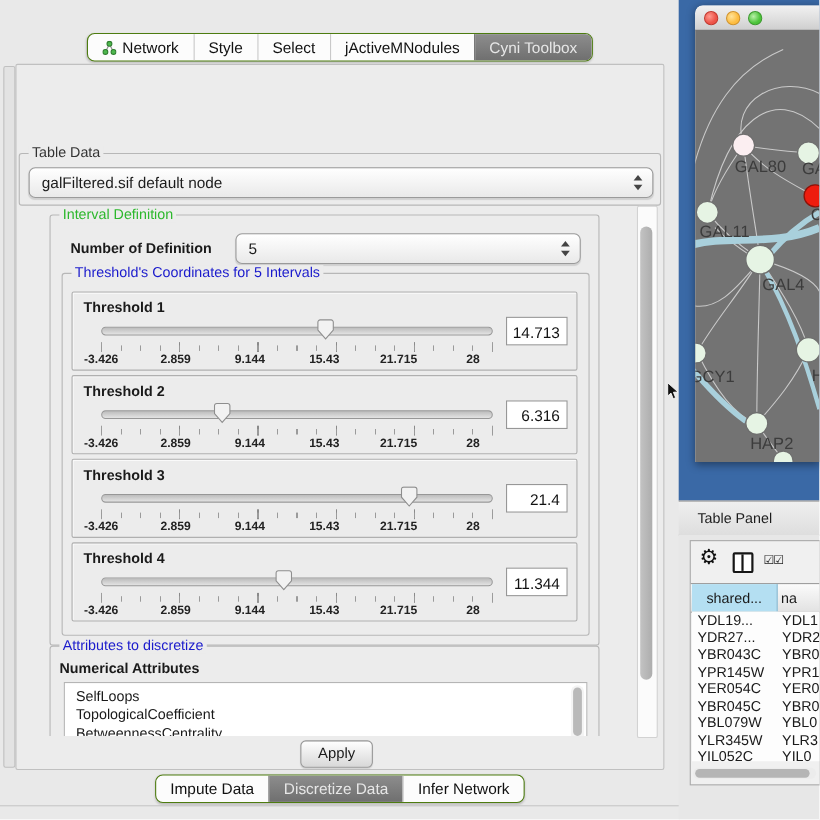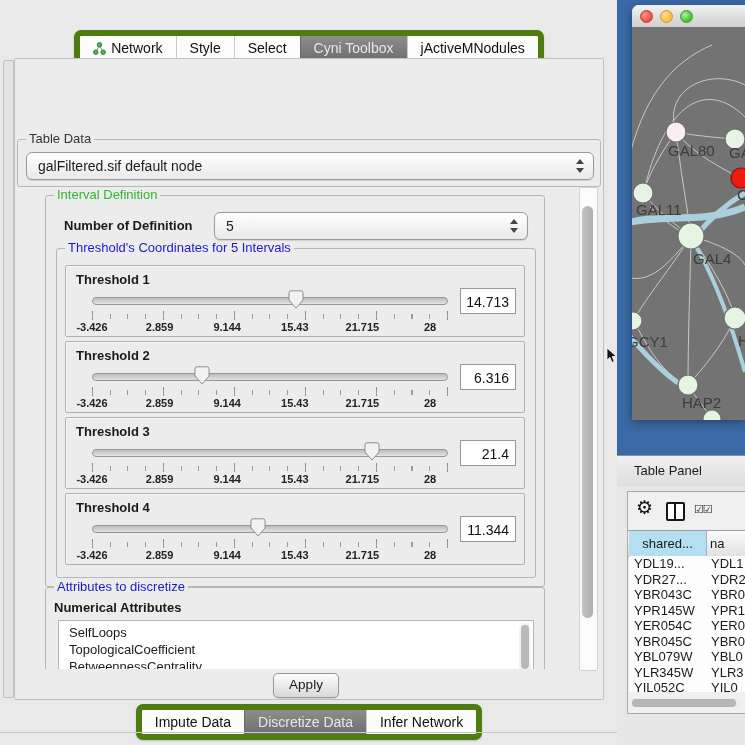--- a/index.html
+++ b/index.html
@@ -15,7 +15,7 @@
   .float-ic{right:24px;top:7px;width:9px;height:9px;border:1.5px solid #333;border-radius:1px;}
   .close-ic{right:6px;top:3px;font-size:13px;font-weight:bold;color:#222;}
   .tabs-row{left:0;top:30px;width:618px;display:flex;justify-content:center;}
-  .seg-group{display:inline-flex;border:6px solid #4d7c0f;border-radius:7px;overflow:hidden;
+  .seg-group{display:inline-flex;border:1px solid #4d7c0f;border-radius:7px;overflow:hidden;
              background:#fcfcfc;height:24px;box-shadow:0 1px 2px rgba(0,0,0,.18);align-items:center;}
   .seg{padding:0 13px;line-height:24px;font-size:14px;color:#111;white-space:nowrap;
        display:flex;align-items:center;gap:5px;}

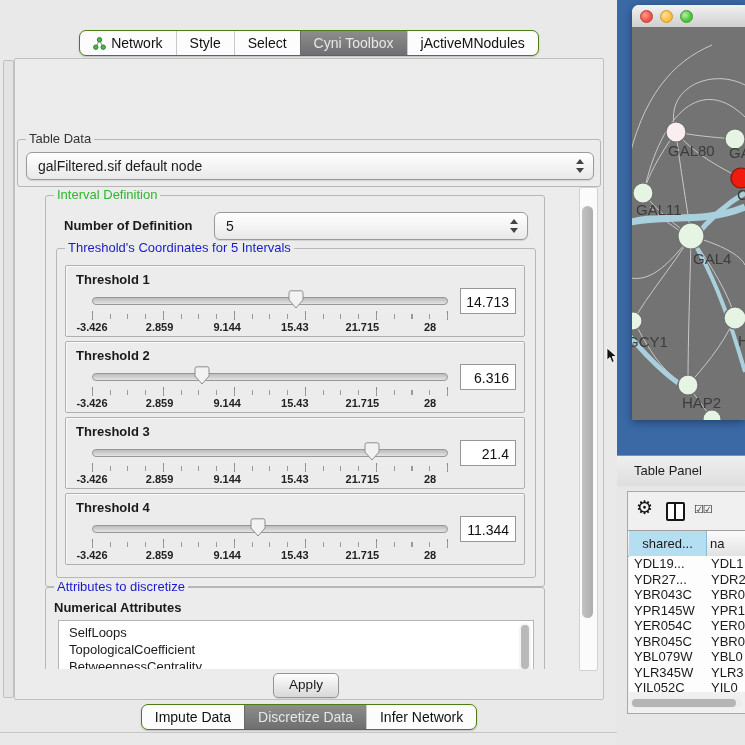--- a/index.html
+++ b/index.html
@@ -155,11 +155,11 @@
         <div class="seg">
           <span>Select</span>
         </div>
+        <div class="seg">
+          <span>jActiveMNodules</span>
+        </div>
         <div class="seg sel">
           <span>Cyni Toolbox</span>
-        </div>
-        <div class="seg">
-          <span>jActiveMNodules</span>
         </div>
       </div>
     </div>

